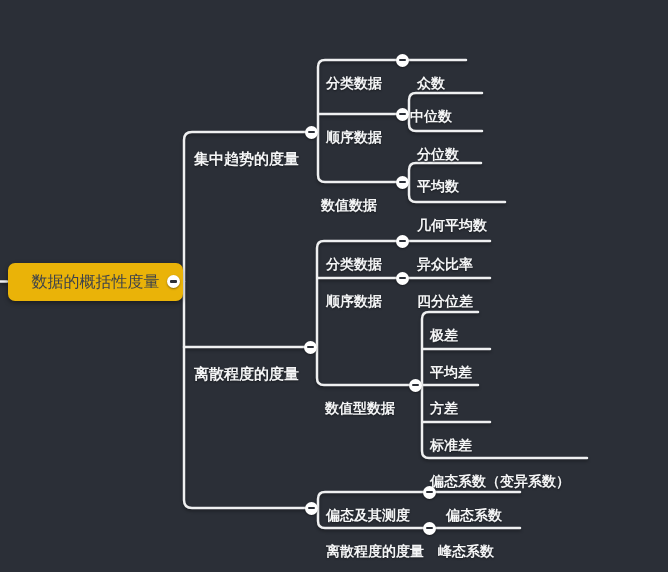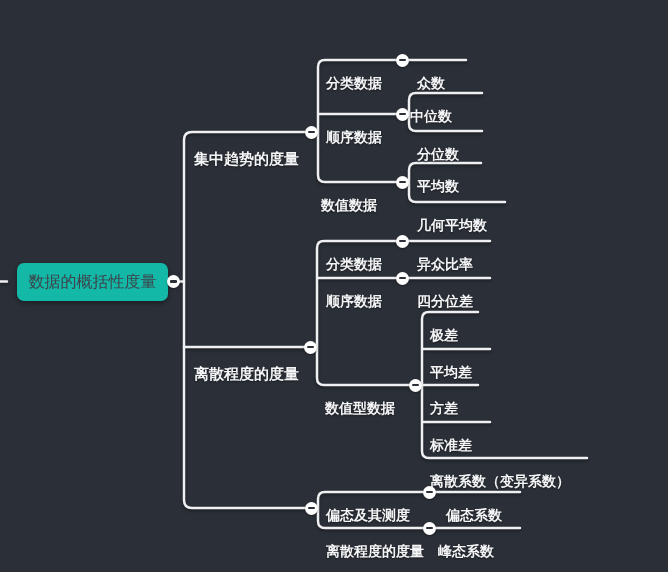--- a/index.html
+++ b/index.html
@@ -17,8 +17,8 @@
   .lvl1{font-size:15px;line-height:16px;}
   .lvl2,.lvl3{font-size:14px;line-height:15px;}
   .root-node{
-    position:absolute;left:17px;top:263px;width:151px;height:38px;
-    background:#14b8a6;border-radius:7px;display:flex;align-items:center;
+    position:absolute;left:8px;top:263px;width:175px;height:38px;
+    background:#eab308;border-radius:7px;display:flex;align-items:center;
     justify-content:center;box-shadow:0 2px 5px rgba(0,0,0,.4);
   }
   .root-node span{font-size:16px;color:#3d424b;white-space:nowrap;}

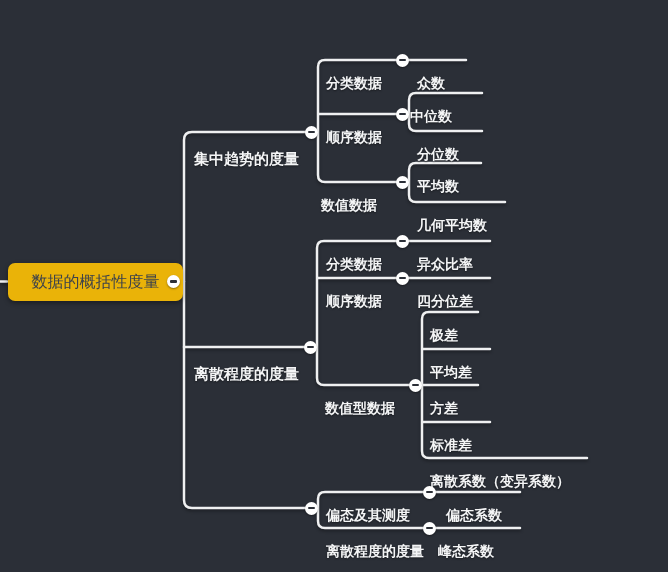--- a/index.html
+++ b/index.html
@@ -75,7 +75,7 @@
   <div class="topic lvl3" style="left:430px;top:325px">平均差</div>
   <div class="topic lvl3" style="left:430px;top:361px">方差</div>
   <div class="topic lvl3" style="left:430px;top:398px">标准差</div>
-  <div class="topic lvl3" style="left:430px;top:434px">离散系数（变异系数）</div>
+  <div class="topic lvl3" style="left:430px;top:434px">偏态系数（变异系数）</div>
 
   <div class="topic lvl2" style="left:326px;top:468px">偏态及其测度</div>
   <div class="topic lvl3" style="left:446px;top:468px">偏态系数</div>

